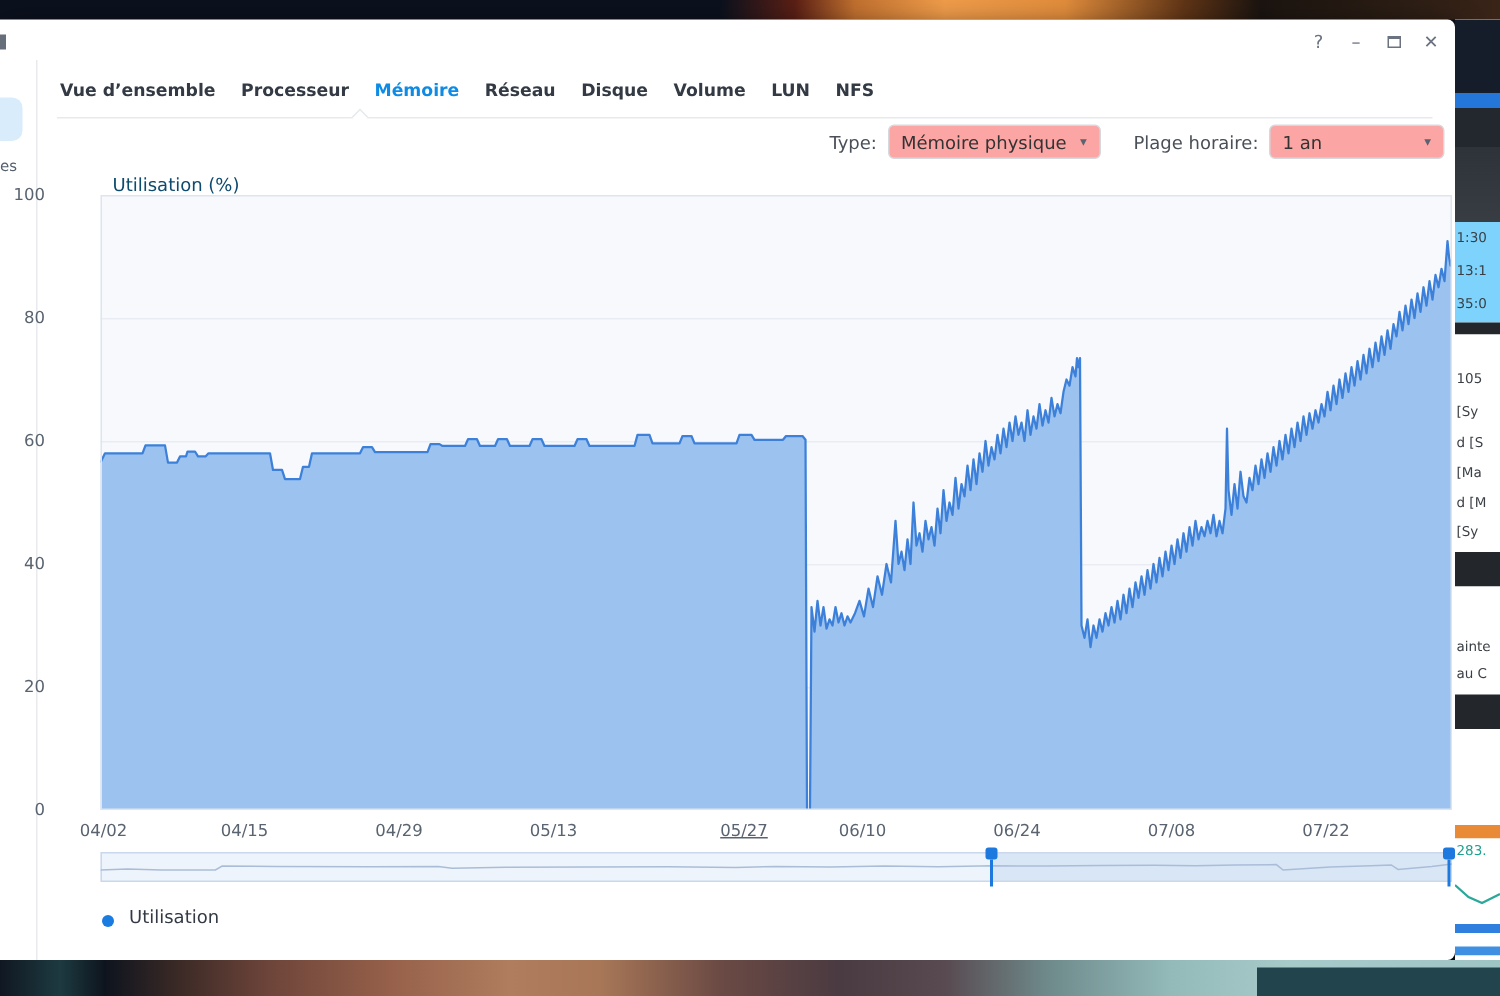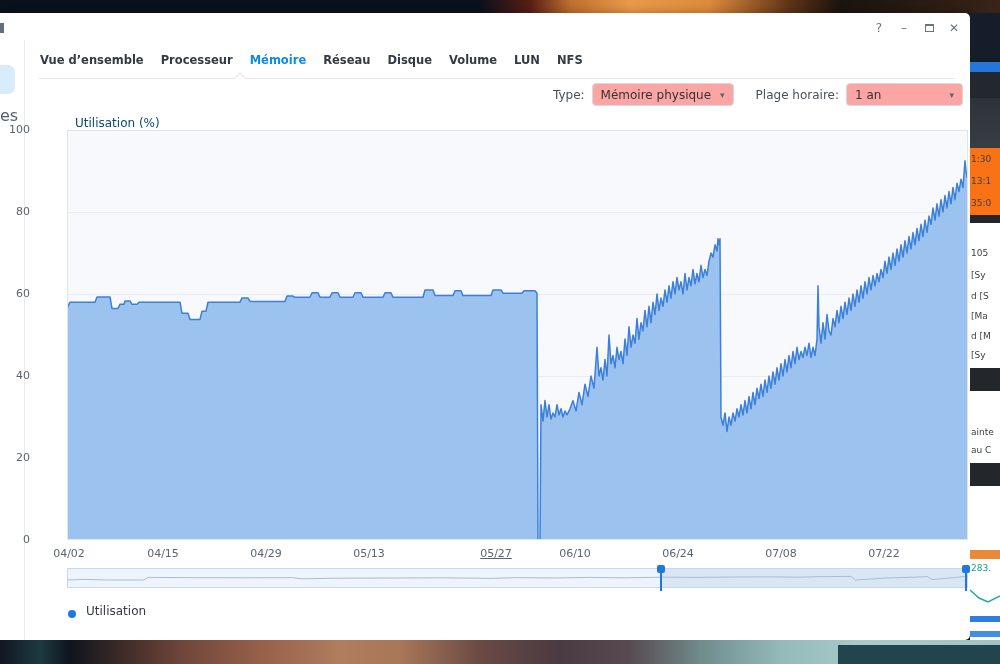--- a/index.html
+++ b/index.html
@@ -43,7 +43,7 @@
 
   .sidebar{position:absolute;left:0;top:27px;width:25px;height:600px;border-right:1px solid #e8eaee;}
   .side-pill{position:absolute;left:-8px;top:25px;width:23px;height:29px;background:#d9ecfb;border-radius:7px;}
-  .side-txt{position:absolute;left:0;top:66px;font-size:16px;color:#55606e;}
+  .side-txt{position:absolute;left:0;top:66px;font-size:10px;color:#55606e;}
 
   .tabs{position:absolute;left:40px;top:40px;display:flex;gap:17px;font-size:11.5px;
         font-weight:bold;color:#333a44;white-space:nowrap;}

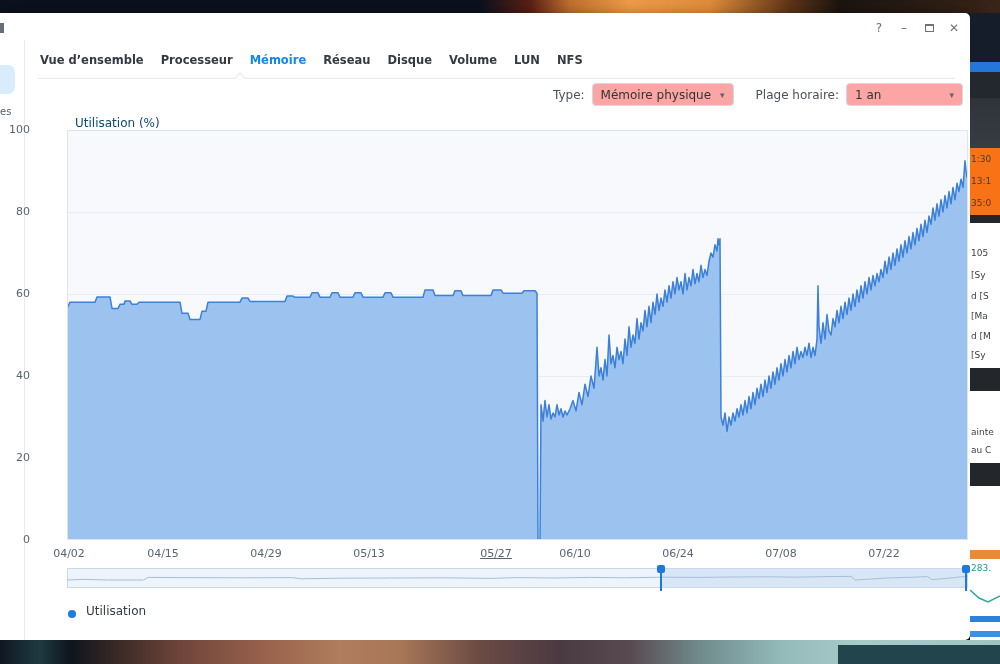--- a/index.html
+++ b/index.html
@@ -25,7 +25,7 @@
   .r-blue{height:10px;background:#2477d8;}
   .r-char1{height:26px;background:#23272e;}
   .r-char2{height:50px;background:linear-gradient(#2e333a,#383d44);}
-  .r-light{height:67px;background:#f97316;}
+  .r-light{height:67px;background:#7dd3fc;}
   .r-dark{background:#23272c;}
   .r-white{background:#ffffff;}
   .r-orange{height:9px;background:#e98a36;}

